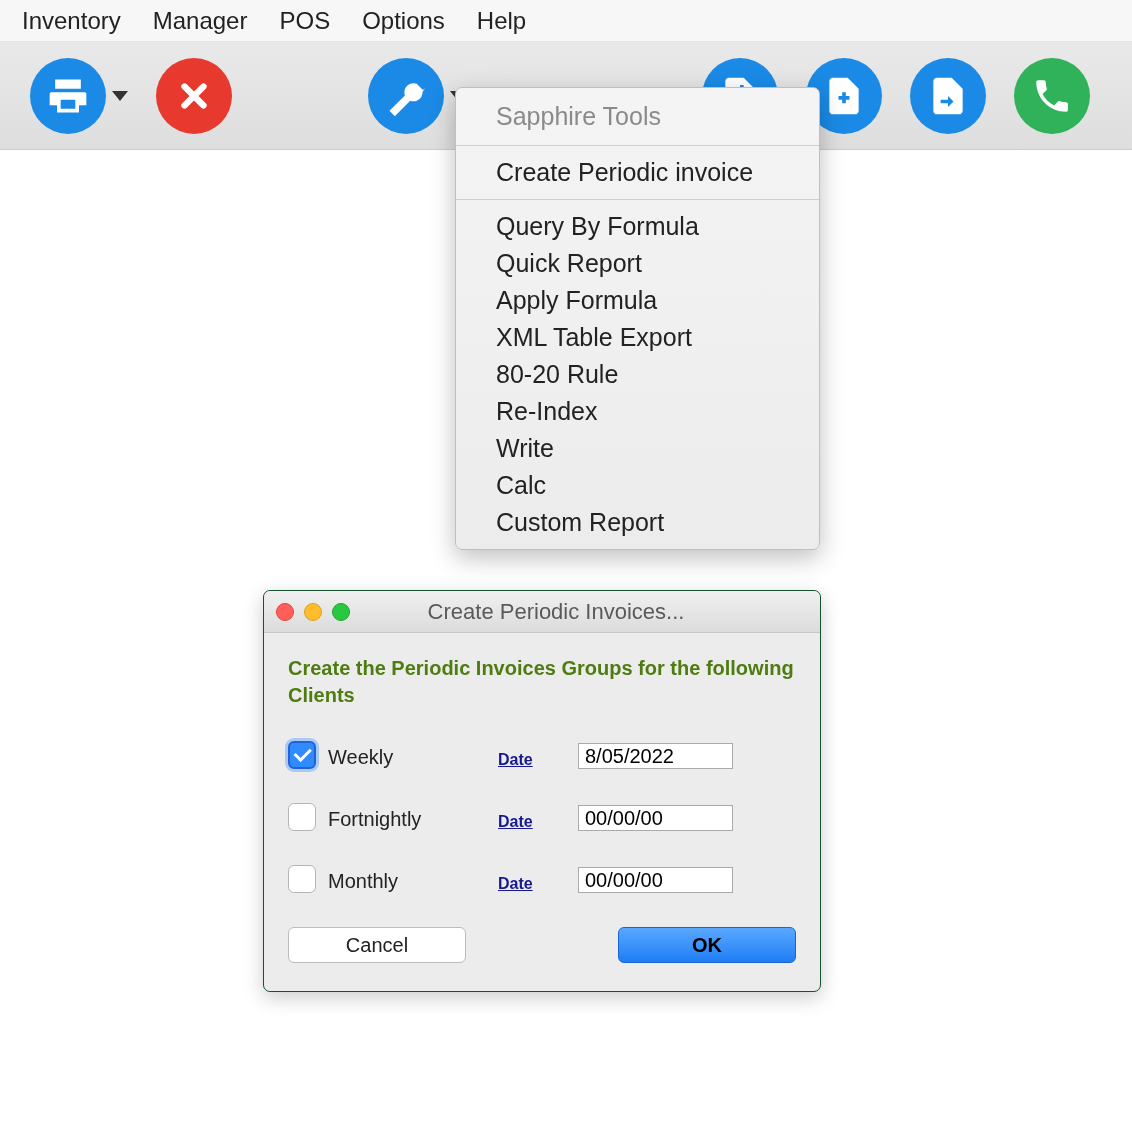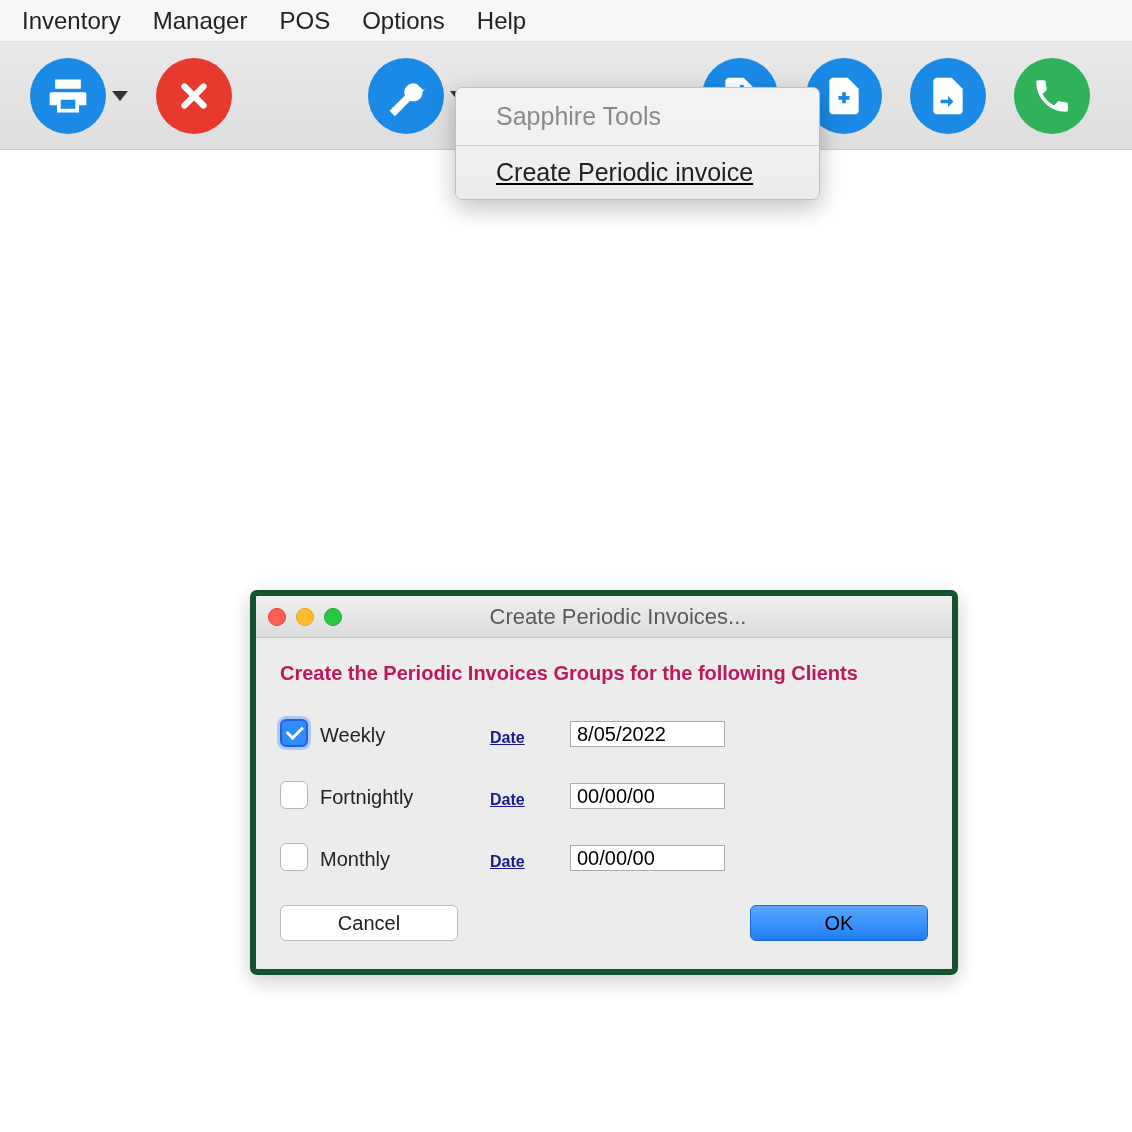--- a/index.html
+++ b/index.html
@@ -78,7 +78,7 @@
   padding: 14px 24px 14px 40px;
   border-bottom: 1px solid #cfcfcf;
 }
-.dropdown-section { border-bottom: 1px solid #cfcfcf; text-decoration: underline; }
+.dropdown-section { border-bottom: 1px solid #cfcfcf; }
 .dropdown-section:last-child { border-bottom: none; }
 .dropdown-entry {
   font-size: 25px;

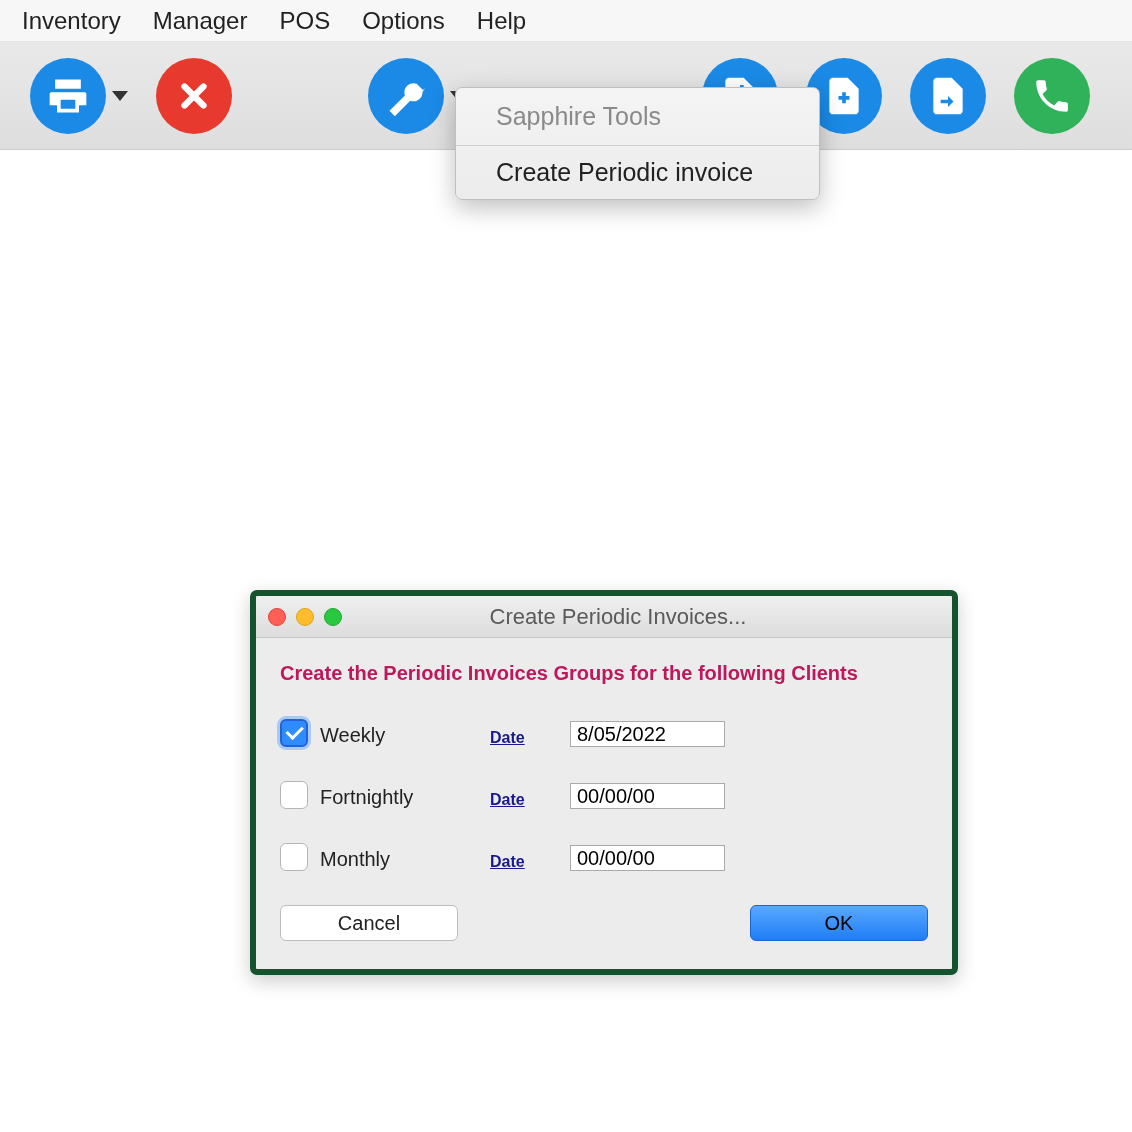--- a/index.html
+++ b/index.html
@@ -261,6 +261,17 @@
   <div class="dropdown-section">
     <div class="dropdown-entry single">Create Periodic invoice</div>
   </div>
+  <div class="dropdown-section">
+    <div class="dropdown-entry">Query By Formula</div>
+    <div class="dropdown-entry">Quick Report</div>
+    <div class="dropdown-entry">Apply Formula</div>
+    <div class="dropdown-entry">XML Table Export</div>
+    <div class="dropdown-entry">80-20 Rule</div>
+    <div class="dropdown-entry">Re-Index</div>
+    <div class="dropdown-entry">Write</div>
+    <div class="dropdown-entry">Calc</div>
+    <div class="dropdown-entry">Custom Report</div>
+  </div>
 </div>
 
 <div class="dialog">

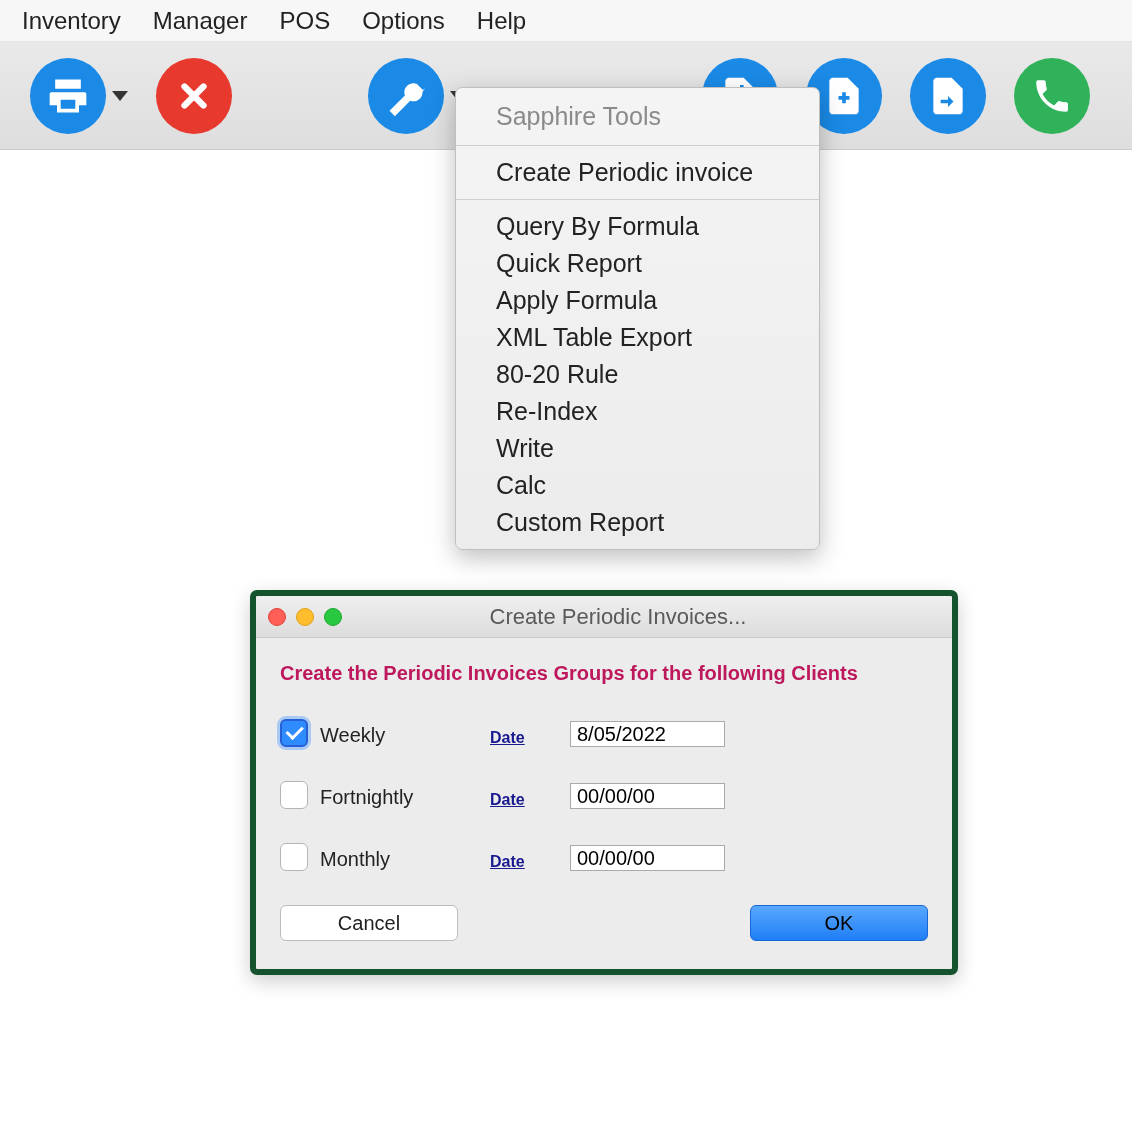--- a/index.html
+++ b/index.html
@@ -93,11 +93,11 @@
 
 .dialog {
   position: absolute;
-  left: 250px;
+  left: 263px;
   top: 590px;
-  width: 708px;
+  width: 558px;
   background: #ececec;
-  border: 6px solid #14532d;
+  border: 1px solid #14532d;
   border-radius: 7px;
   box-shadow: 0 6px 20px rgba(0,0,0,0.2);
 }

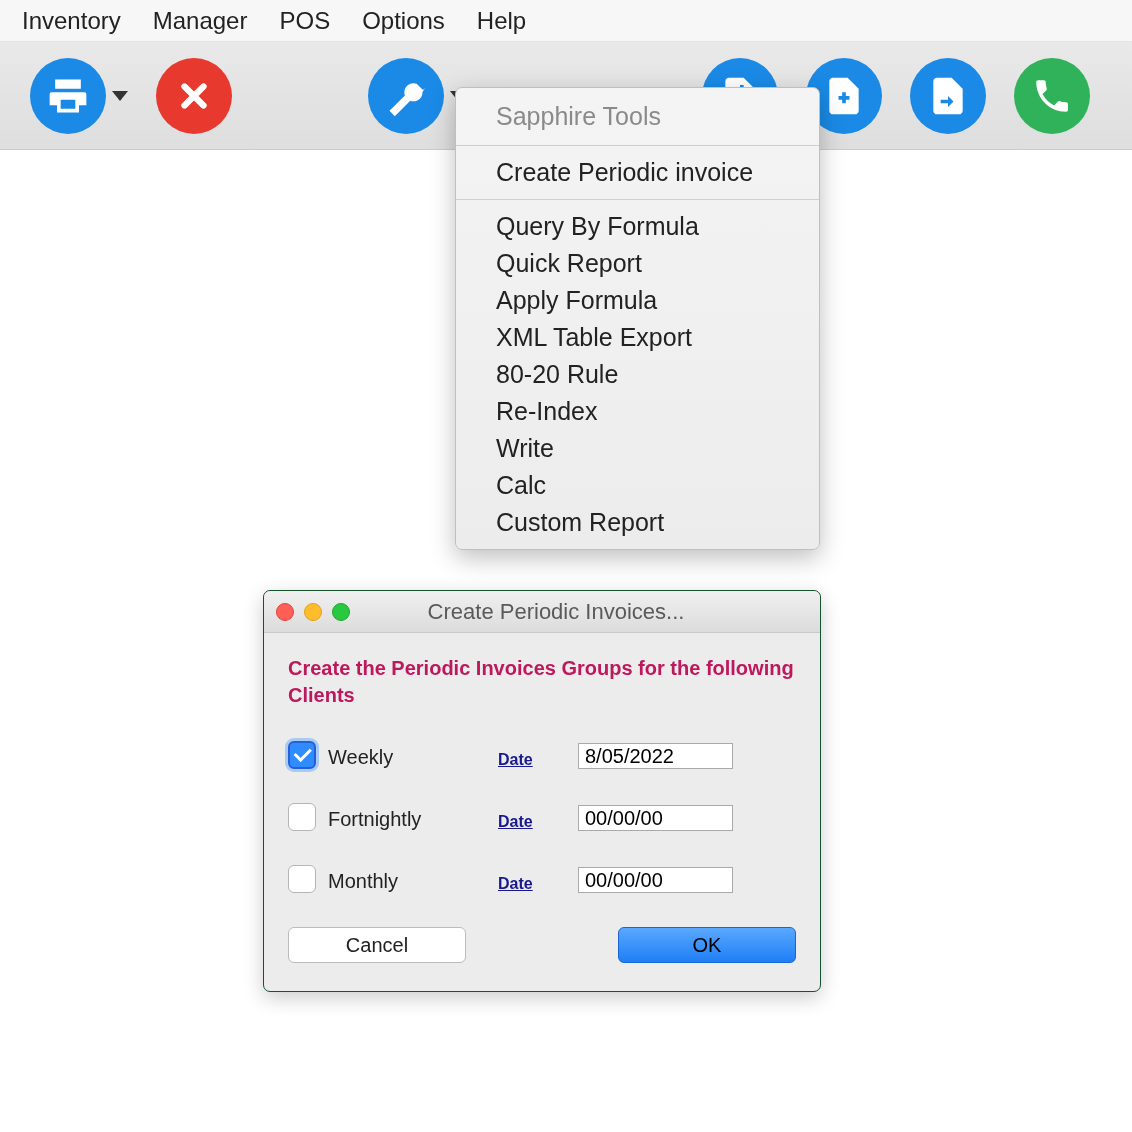--- a/index.html
+++ b/index.html
@@ -126,7 +126,7 @@
 .dialog-heading {
   font-size: 20px;
   font-weight: bold;
-  color: #be185d;
+  color: #4d7c0f;
   line-height: 1.35;
   margin-bottom: 32px;
 }

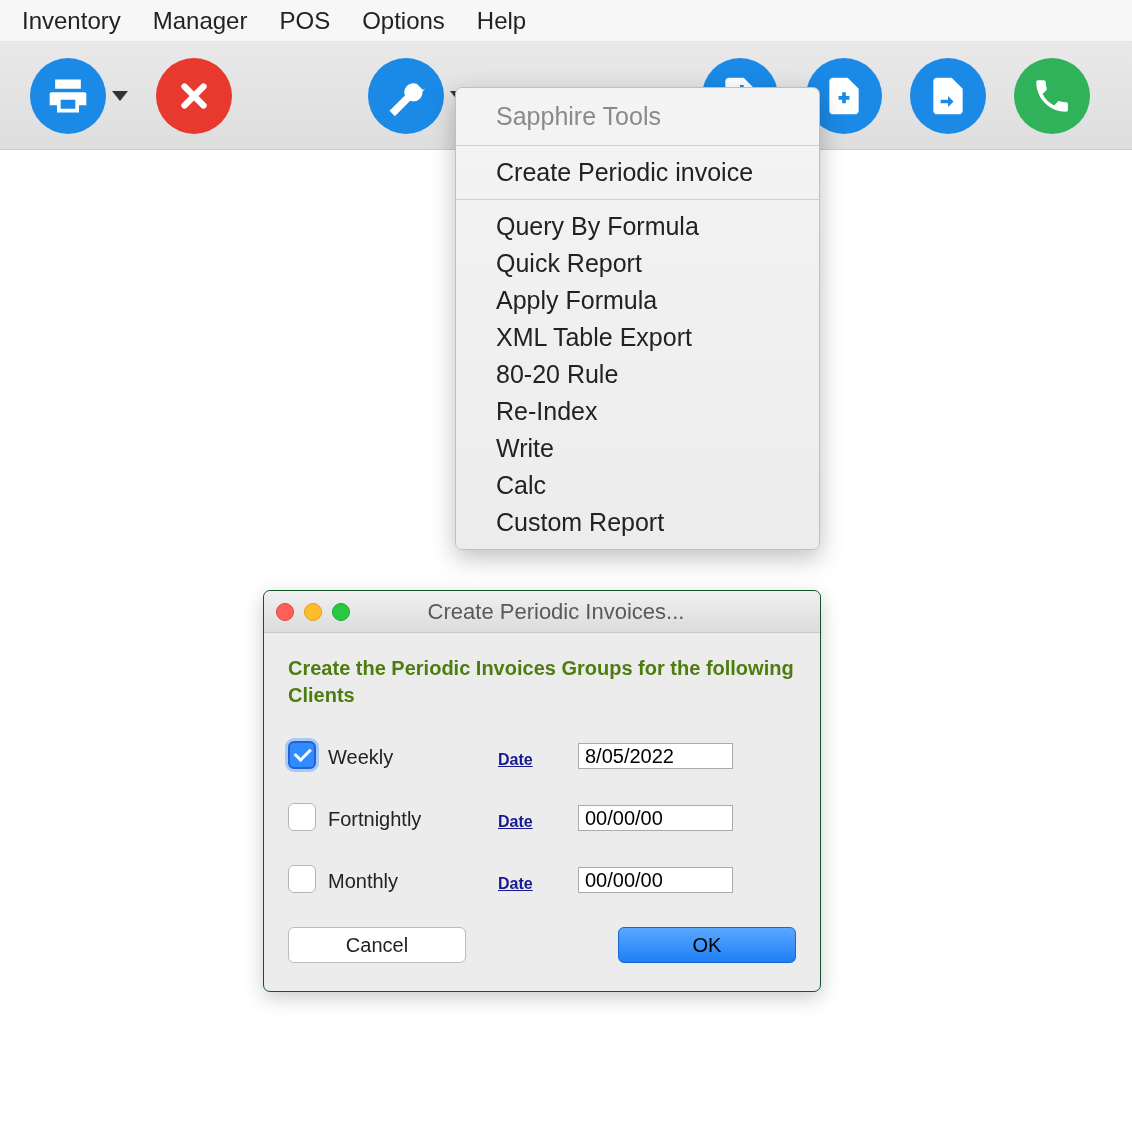--- a/index.html
+++ b/index.html
@@ -189,7 +189,7 @@
   background: linear-gradient(#5aa8ff,#1f7ef5);
   border: 1px solid #1866d6;
   color: #000;
-  font-weight: normal;
+  font-weight: bold;
 }
 svg { display: block; }
 </style>

